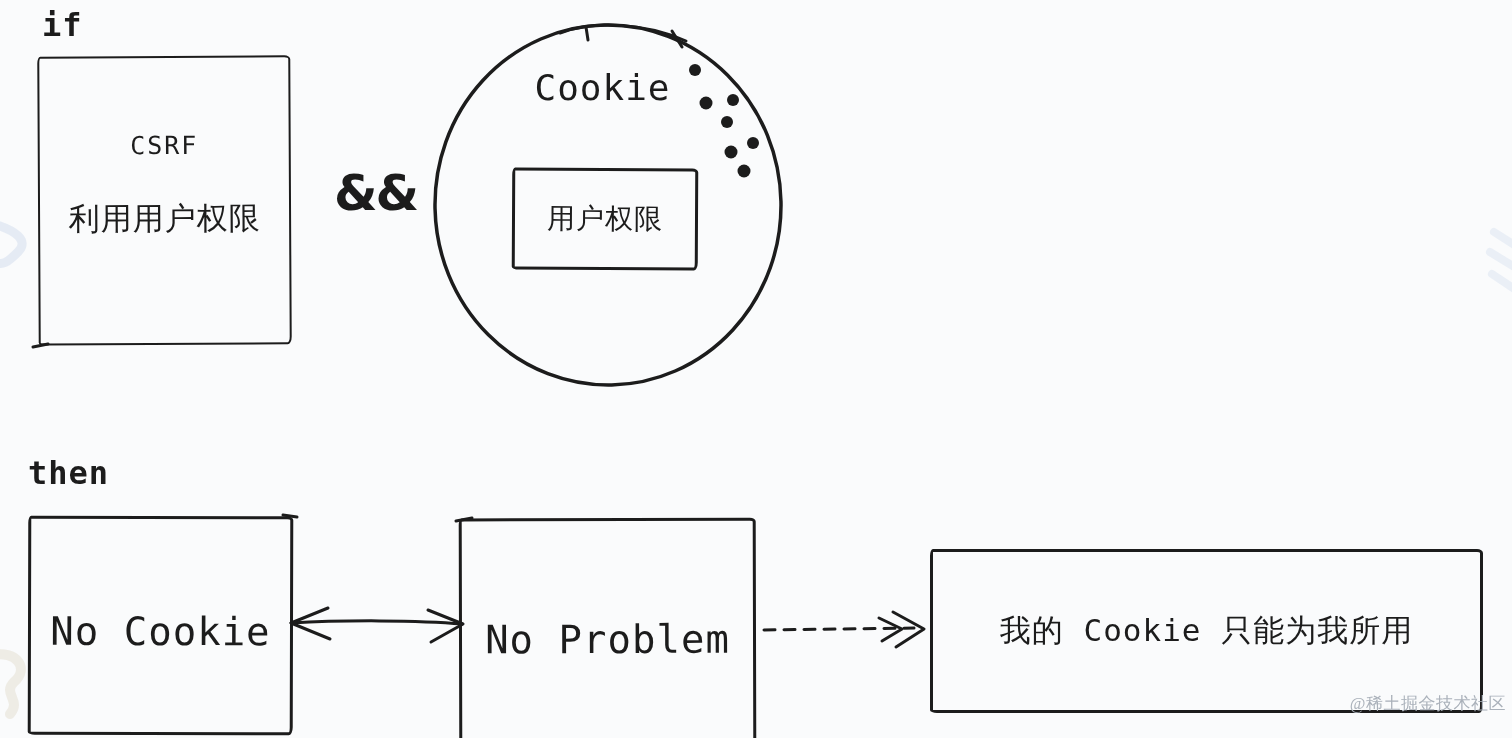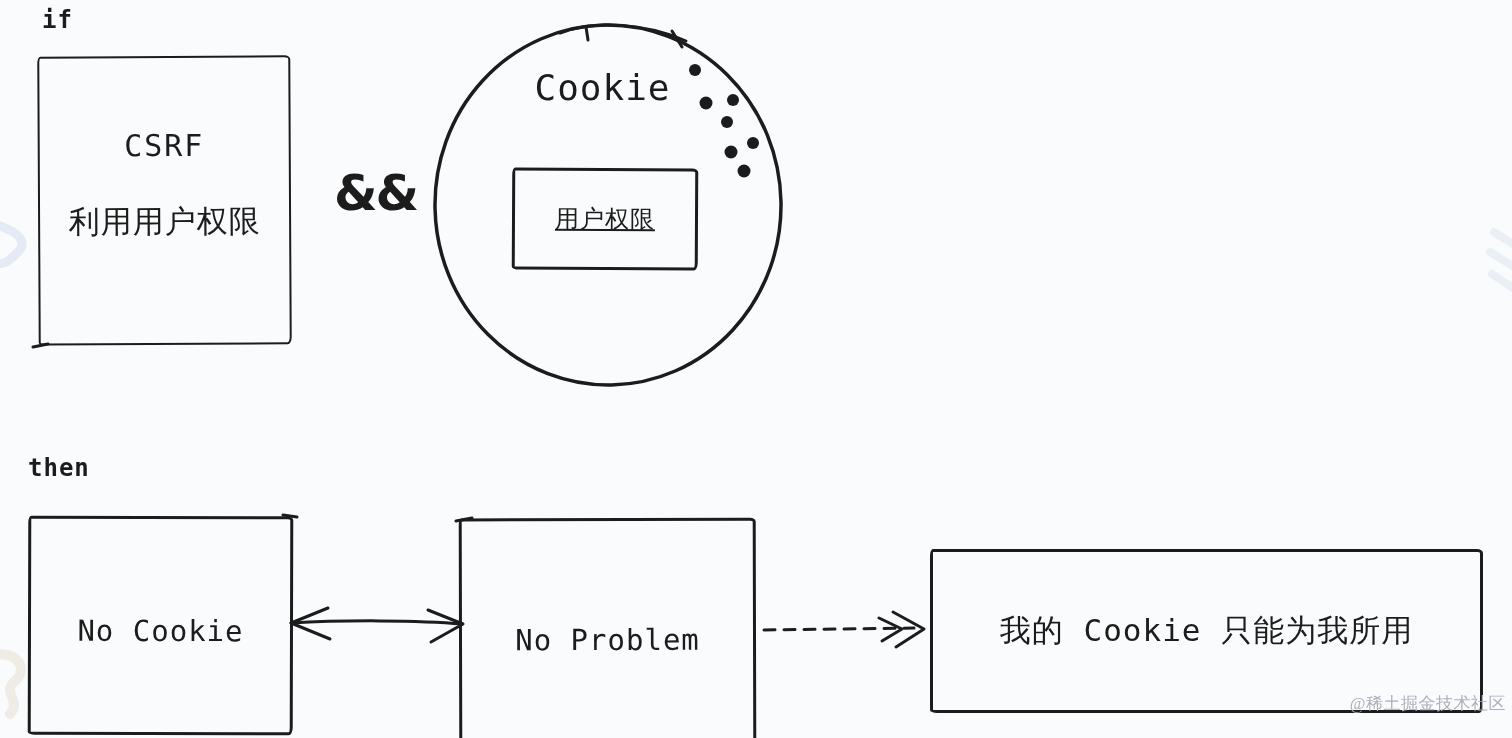--- a/index.html
+++ b/index.html
@@ -20,7 +20,7 @@
   
   .keyword{
     font-family:"DejaVu Sans Mono","Liberation Mono",monospace;
-    font-weight:bold;font-size:24px;letter-spacing:1px;
+    font-weight:bold;font-size:32px;letter-spacing:1px;
   }
   
   .sketch-box{

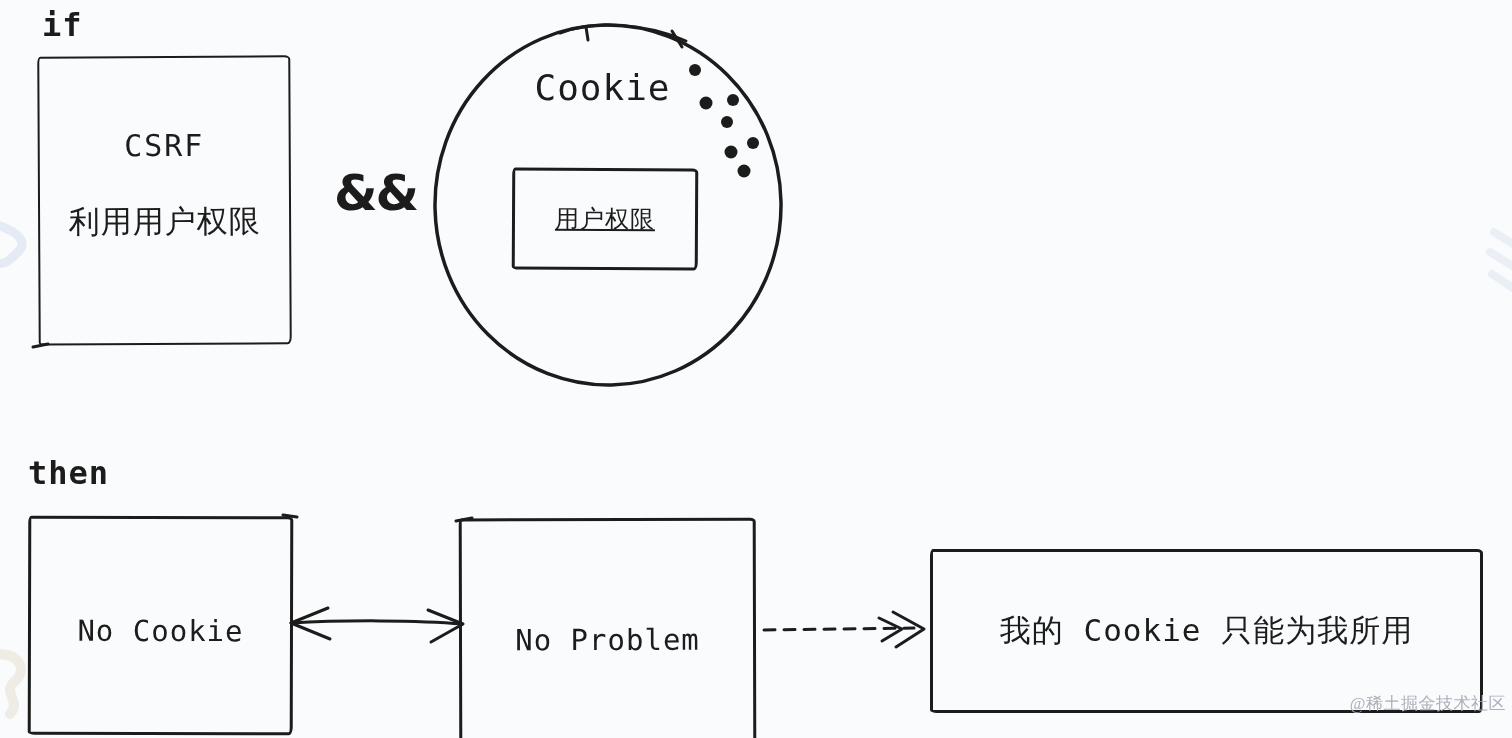--- a/index.html
+++ b/index.html
@@ -37,7 +37,7 @@
     flex-direction:column;gap:38px;
     padding-bottom:30px;
   }
-  .csrf-title{font-size:30px;letter-spacing:2px;}
+  .csrf-title{font-size:25px;letter-spacing:2px;}
   .csrf-sub{
     font-family:"DejaVu Sans","Liberation Sans",sans-serif;
     font-size:31px;letter-spacing:1px;

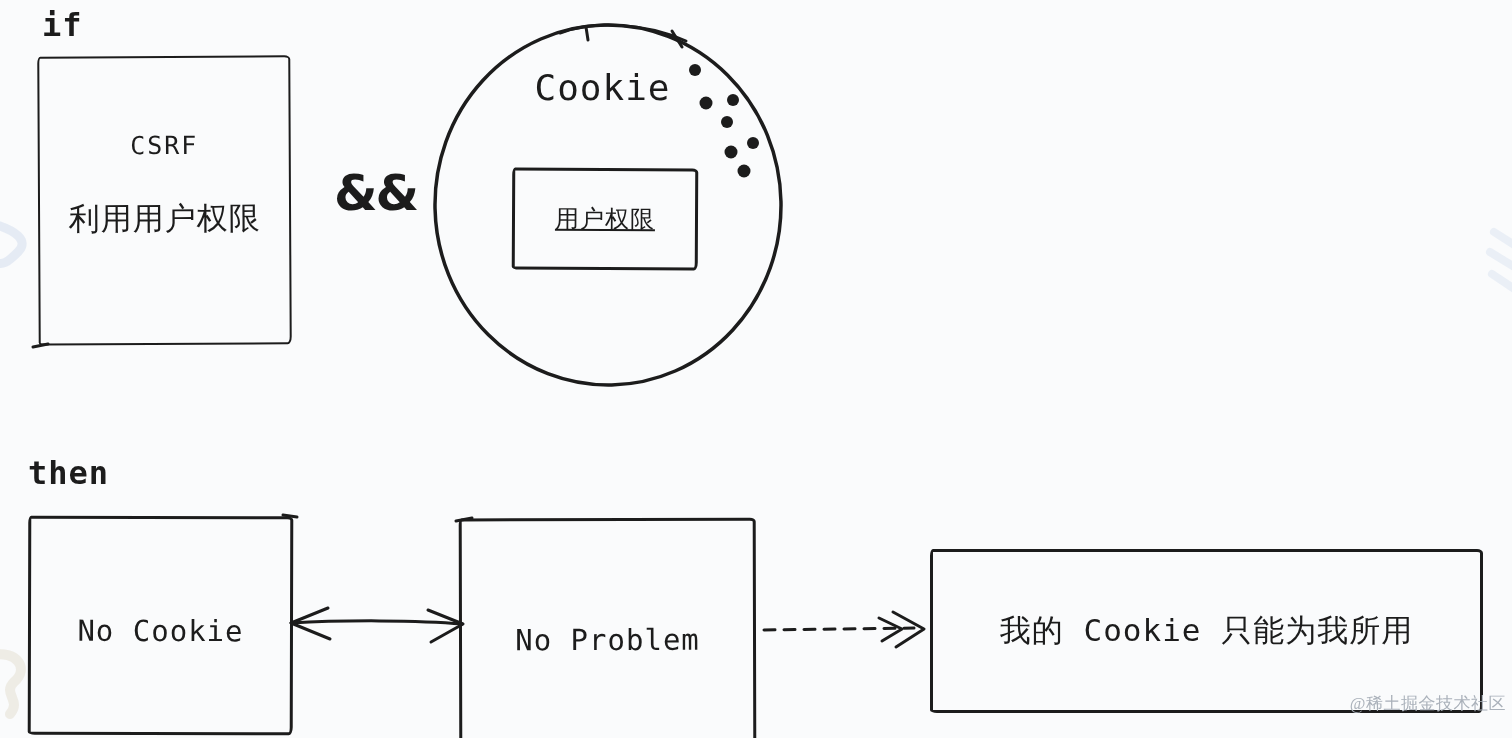--- a/index.html
+++ b/index.html
@@ -57,7 +57,7 @@
   }
   .perm-label{
     font-family:"DejaVu Sans","Liberation Sans",sans-serif;
-    font-size:24px;letter-spacing:1px;text-decoration:underline;
+    font-size:28px;letter-spacing:1px;
   }
   .then-label{left:28px;top:426px;margin-top:28px;}
   .no-cookie-box{

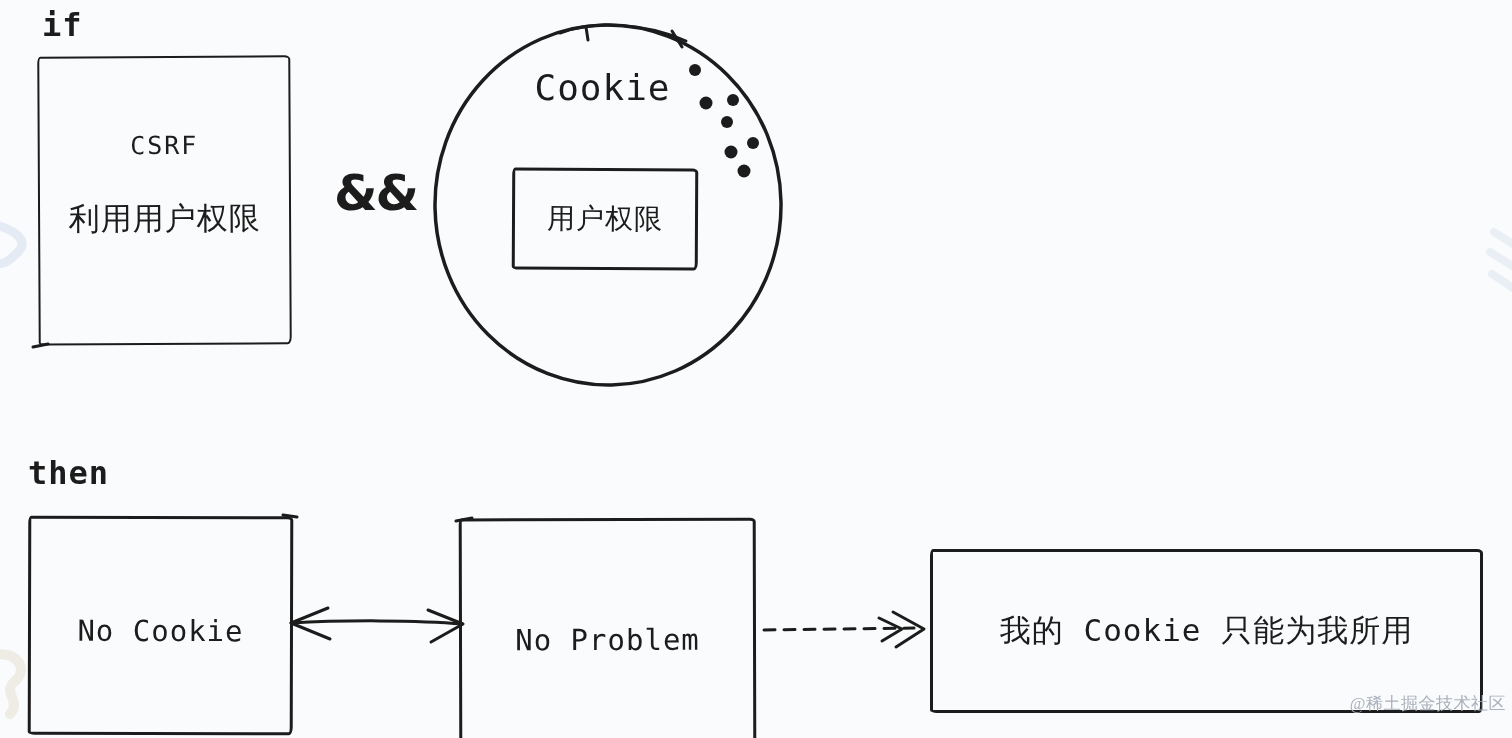--- a/index.html
+++ b/index.html
@@ -68,7 +68,7 @@
     left:459px;top:518px;width:297px;height:232px;
     border-width:3.5px;transform:rotate(-0.15deg);
   }
-  .result-label{font-size:29px;letter-spacing:1px;margin-top:11px;}
+  .result-label{font-size:39px;letter-spacing:1px;margin-top:11px;}
   .conclusion-box{
     left:930px;top:549px;width:553px;height:164px;
     border-width:3px;

